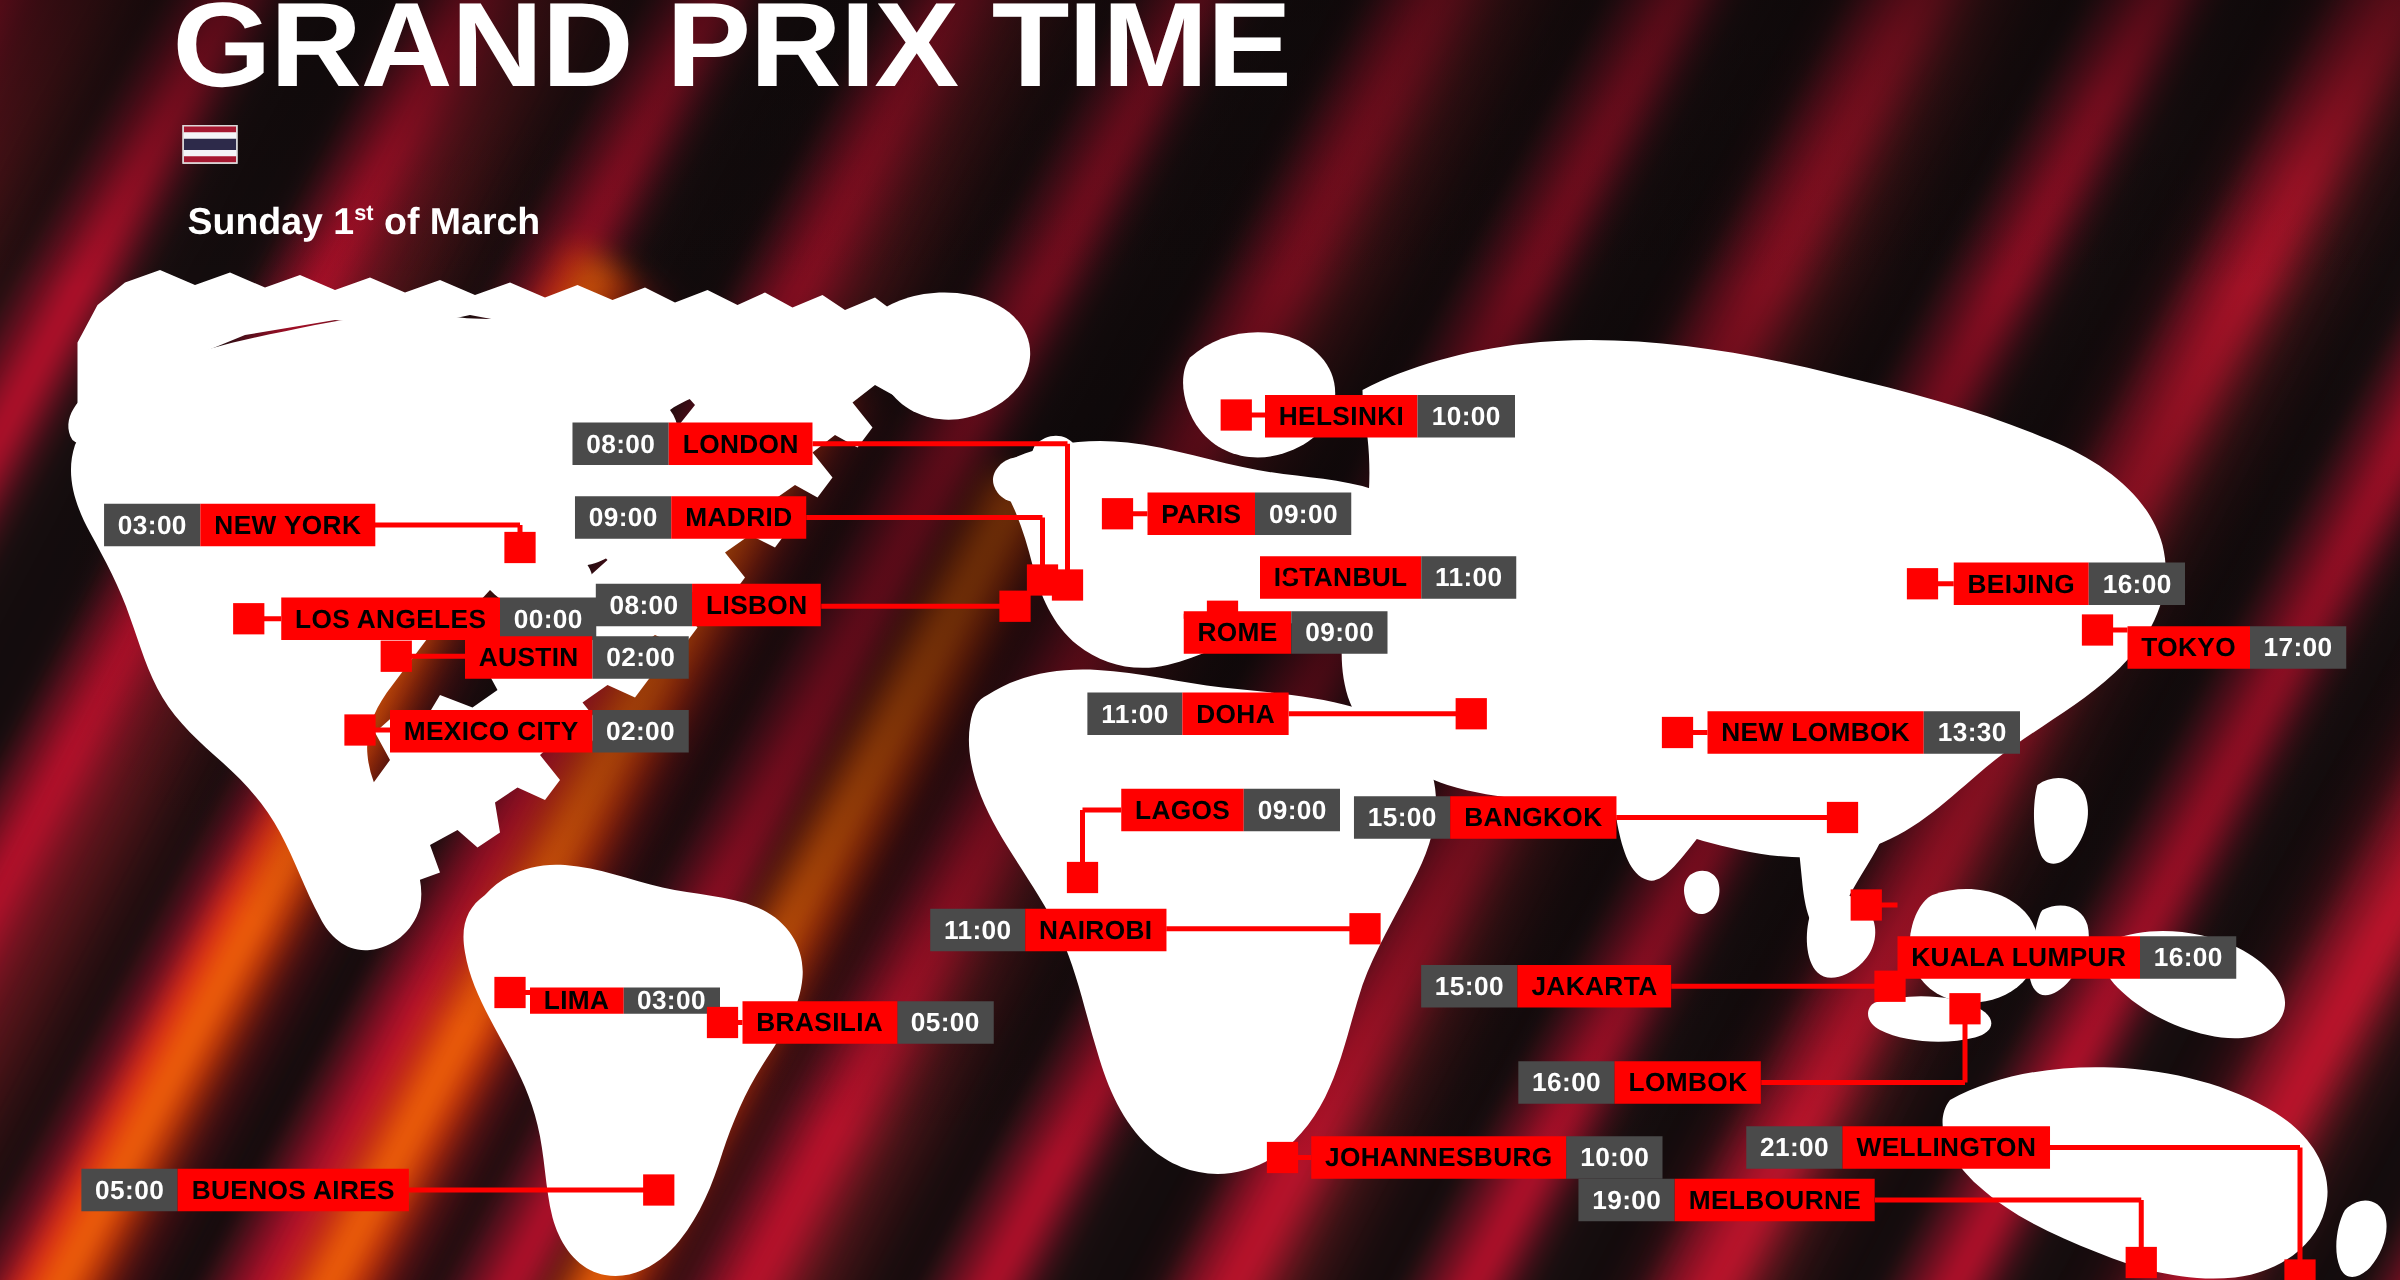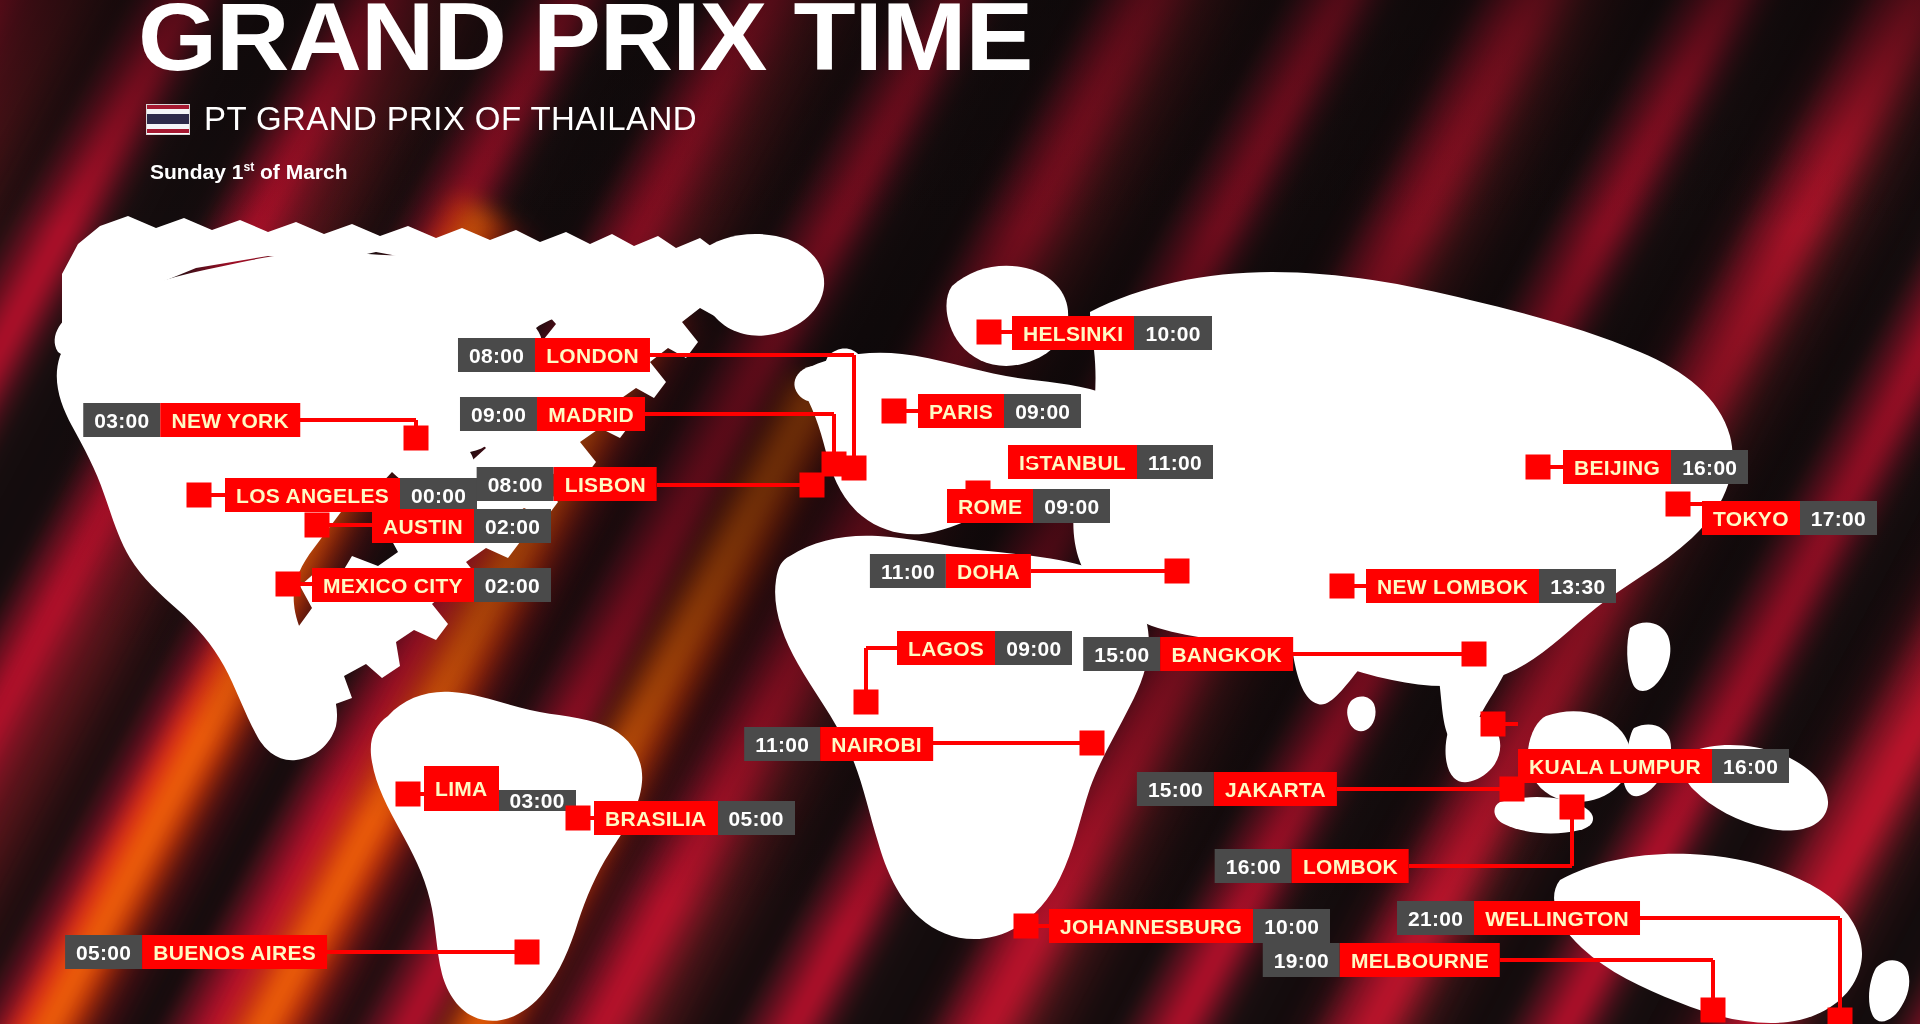--- a/index.html
+++ b/index.html
@@ -247,7 +247,6 @@
         <i class="r4"></i>
         <i class="r5"></i>
     </span>
-    <span id="subtitle">PT GRAND PRIX OF THAILAND</span>
   </div>
   <div id="date">
     <span>Sunday 1</span><sup>st</sup><span> of March</span>

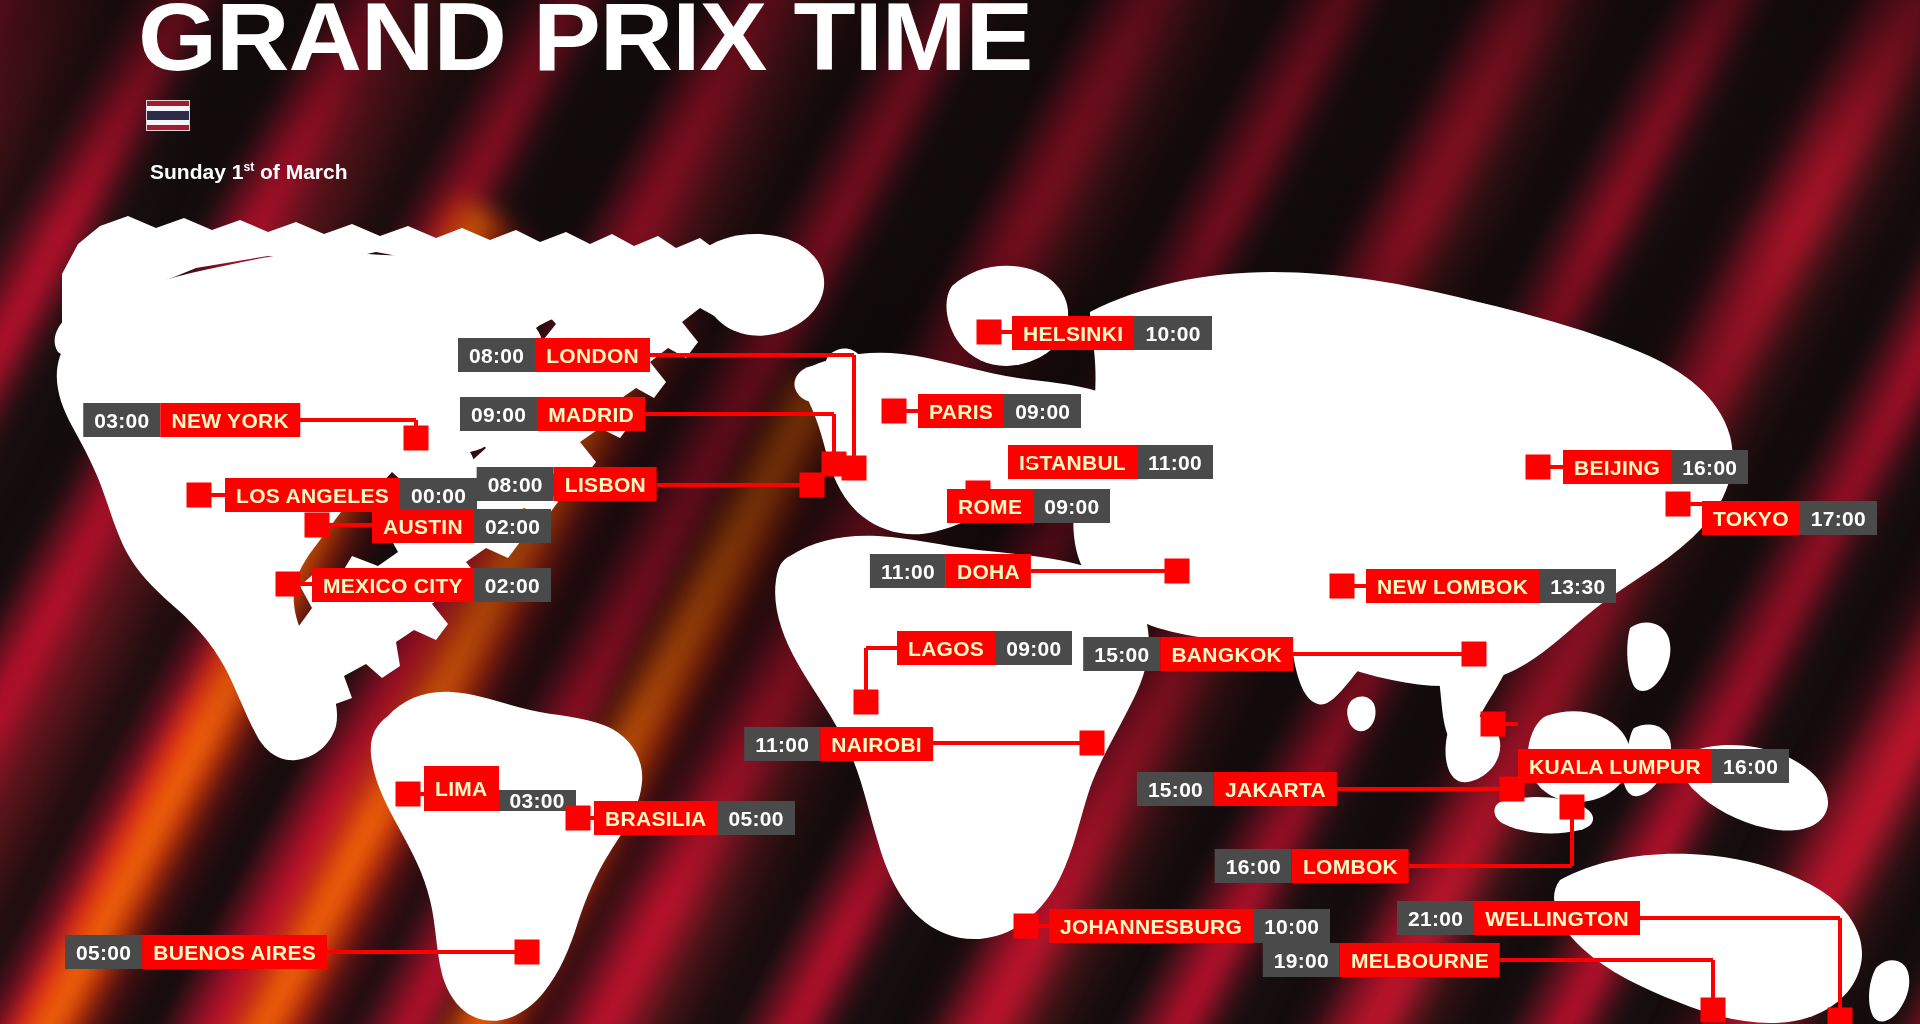--- a/index.html
+++ b/index.html
@@ -86,7 +86,7 @@
   }
   #date {
     position:absolute; left:150px; top:160px;
-    font-size:21px; font-weight:700; color:#ffffff; white-space:nowrap;
+    font-size:30px; font-weight:700; color:#ffffff; white-space:nowrap;
   }
   #date sup { font-size:.58em; vertical-align:super; }
 

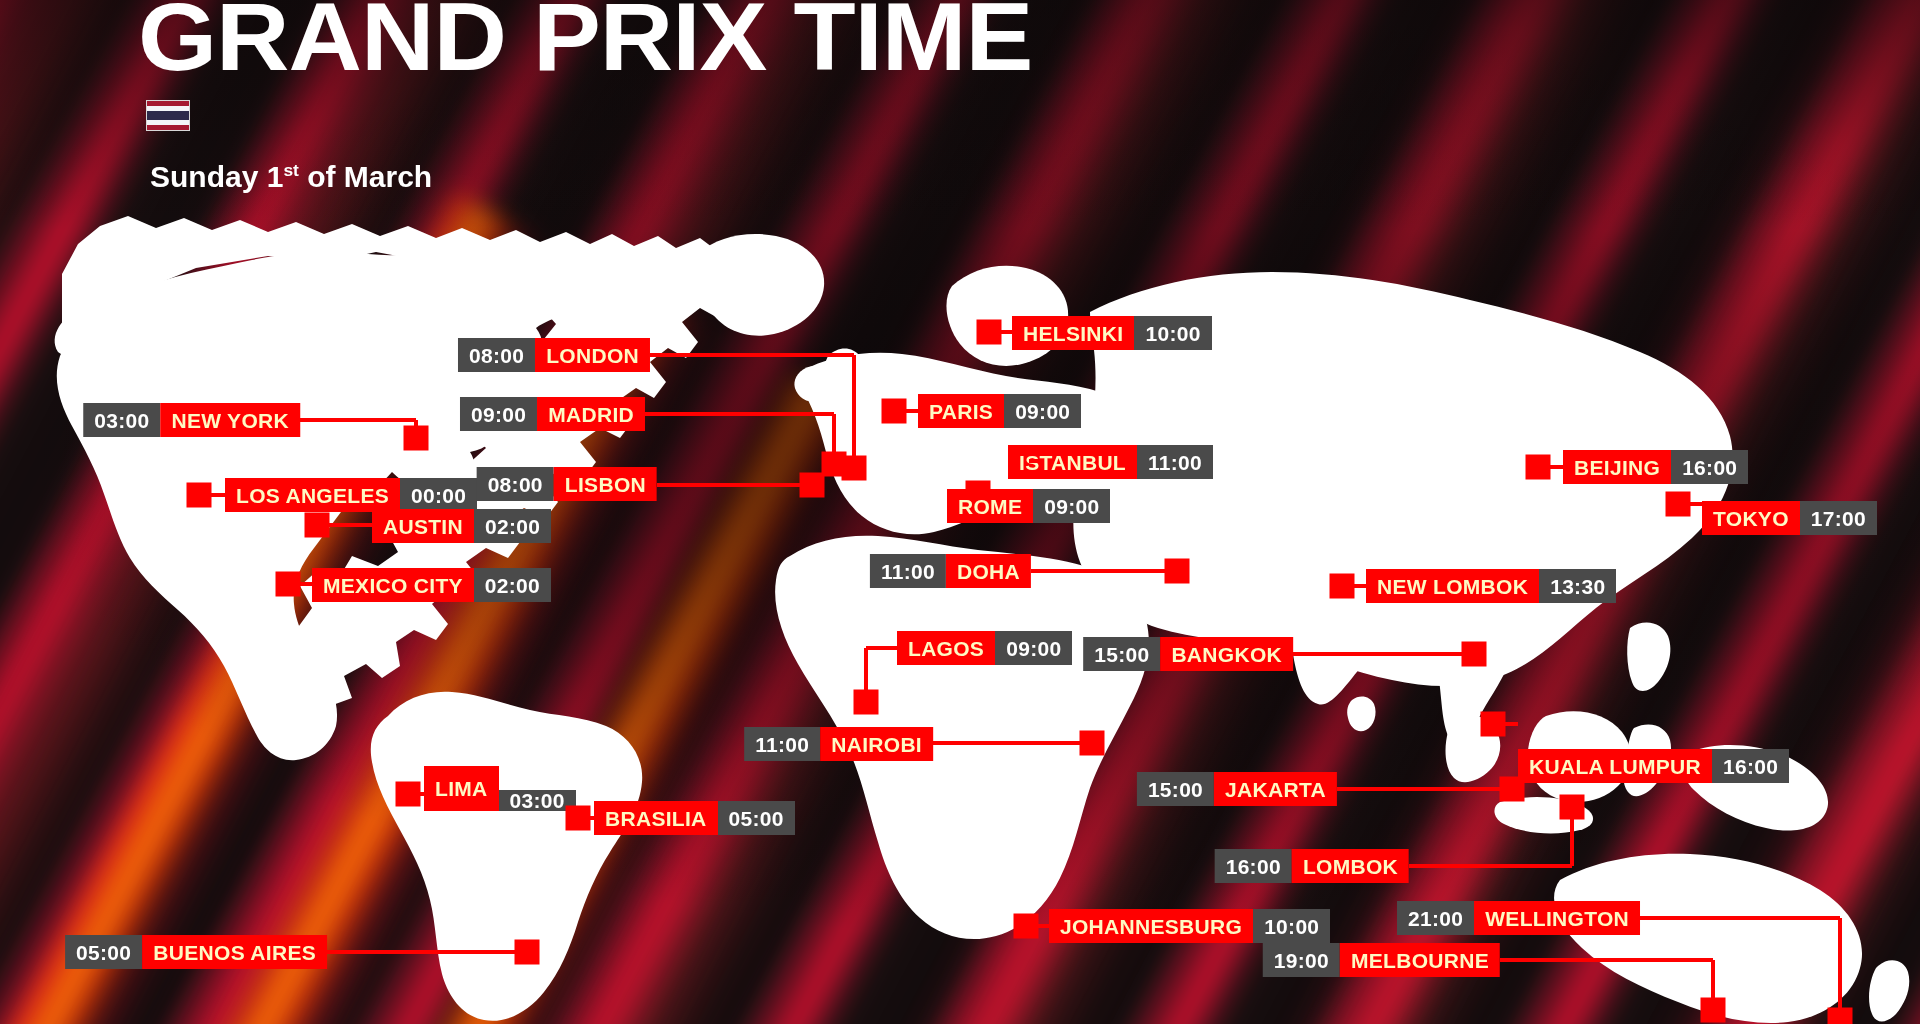--- a/index.html
+++ b/index.html
@@ -109,7 +109,7 @@
     transform:translateY(-50%);
   }
   .lbl .city {
-    background:#FF0000; color:#fef9c3; padding:12px 11px;
+    background:#FF0000; color:#000000; padding:0 11px;
     display:flex; align-items:center; line-height:1;
   }
   .lbl .time {

